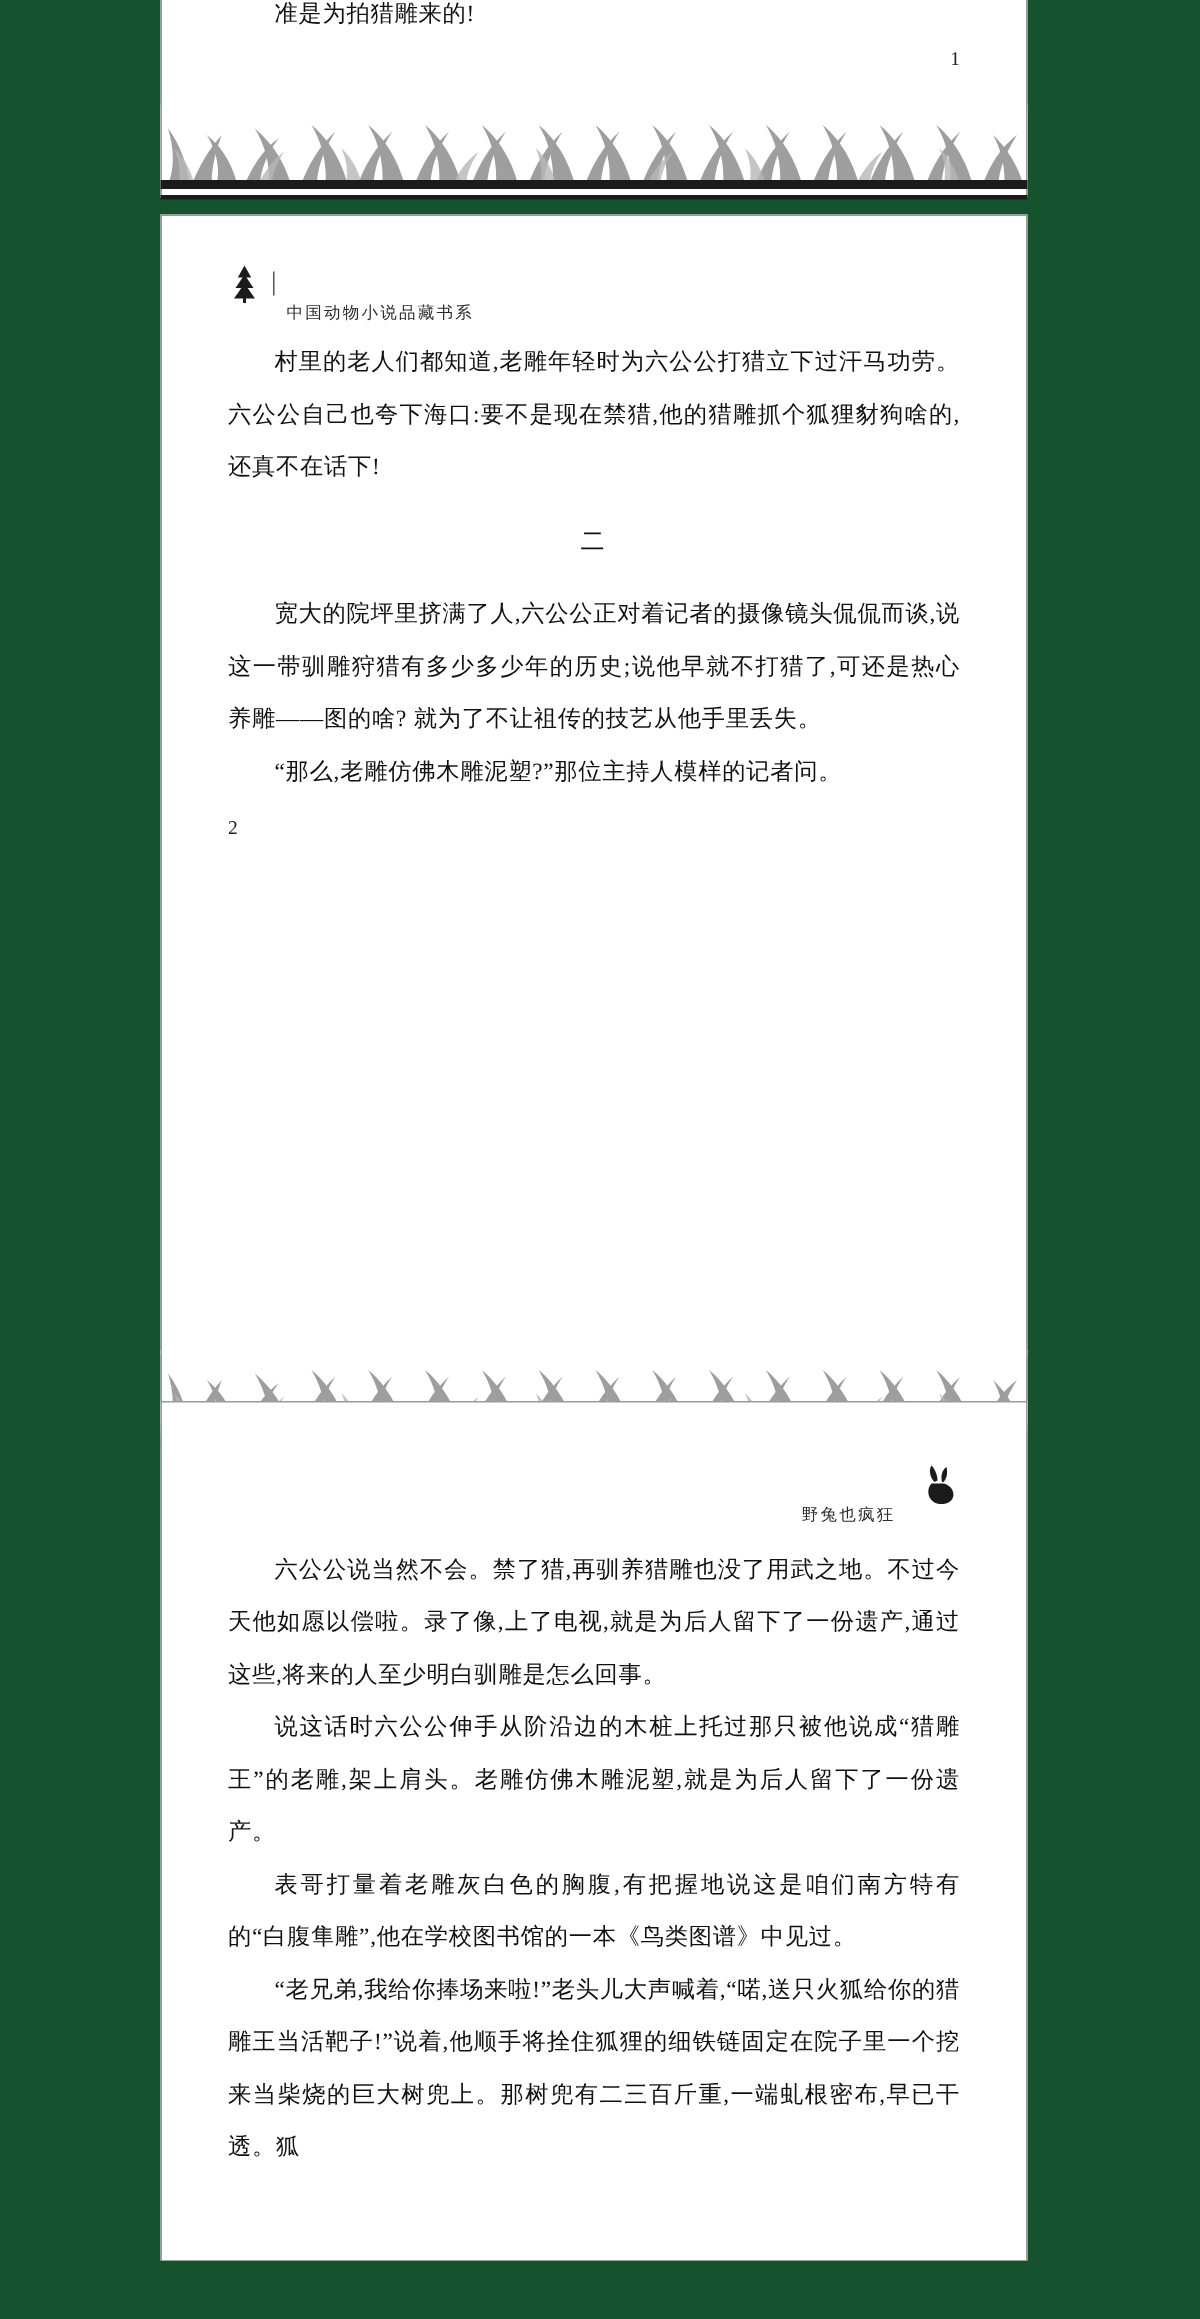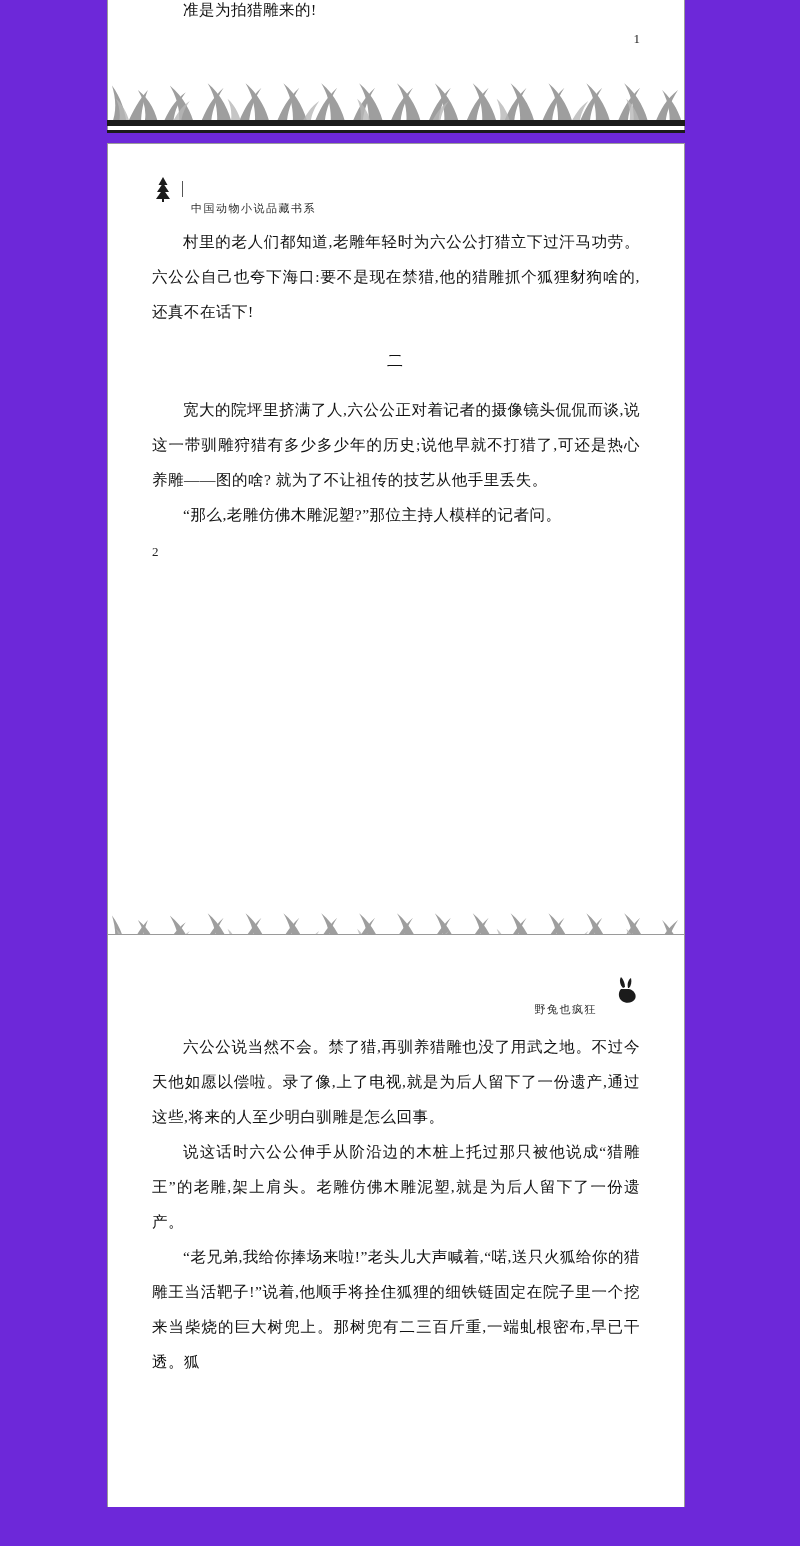--- a/index.html
+++ b/index.html
@@ -20,7 +20,7 @@
     position: relative;
     width: 800px;
     height: 1546px;
-    background: #6d28d9;
+    background: #14532d;
   }
 
   

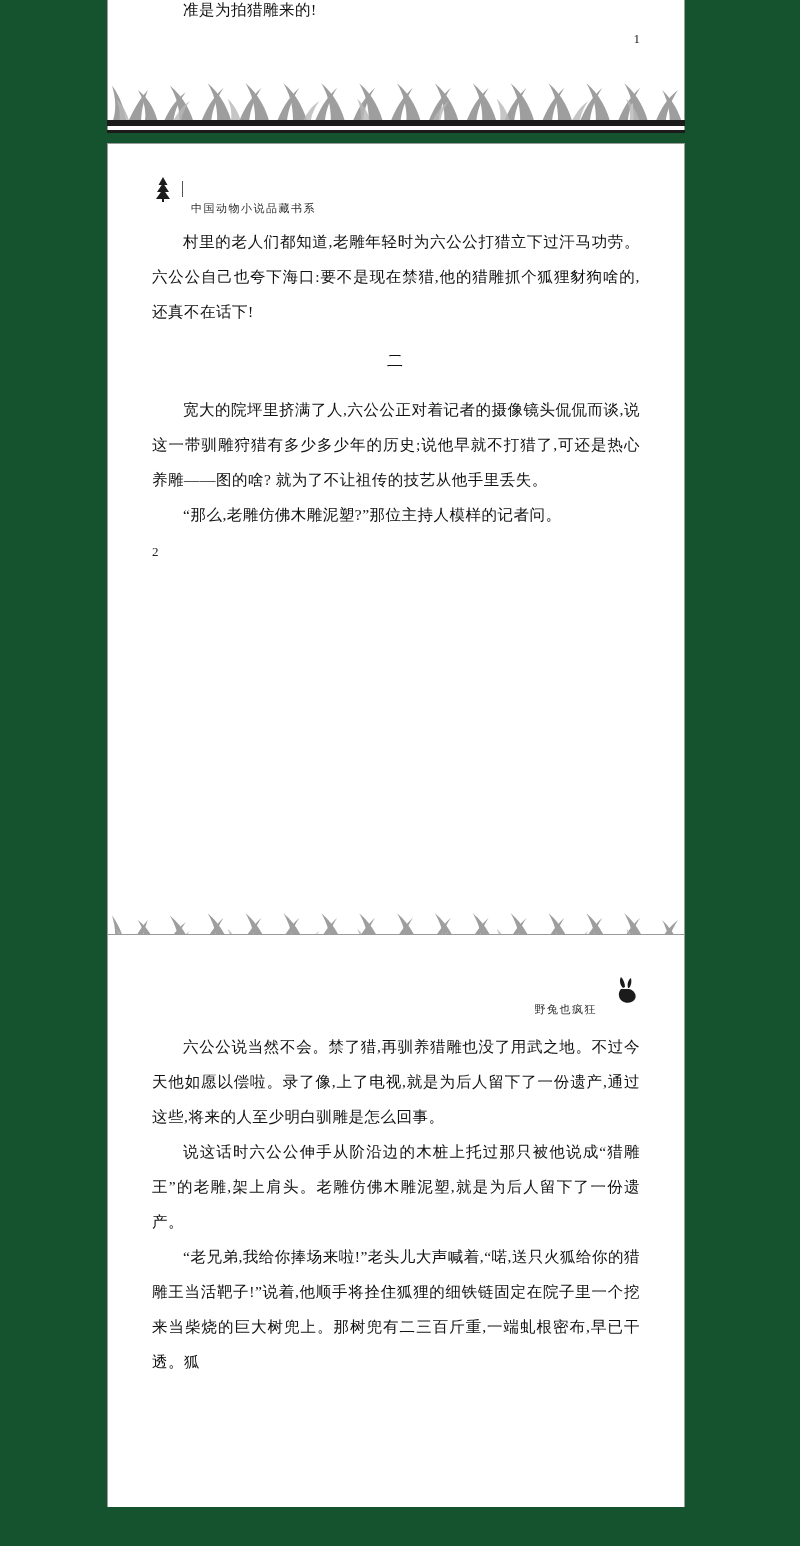--- a/index.html
+++ b/index.html
@@ -300,6 +300,7 @@
     <div class="inner" style="padding-top:18px;">
       <p class="para">六公公说当然不会。禁了猎,再驯养猎雕也没了用武之地。不过今天他如愿以偿啦。录了像,上了电视,就是为后人留下了一份遗产,通过这些,将来的人至少明白驯雕是怎么回事。</p>
       <p class="para">说这话时六公公伸手从阶沿边的木桩上托过那只被他说成“猎雕王”的老雕,架上肩头。老雕仿佛木雕泥塑,就是为后人留下了一份遗产。</p>
+      <p class="para">表哥打量着老雕灰白色的胸腹,有把握地说这是咱们南方特有的“白腹隼雕”,他在学校图书馆的一本《鸟类图谱》中见过。</p>
       <p class="para">“老兄弟,我给你捧场来啦!”老头儿大声喊着,“喏,送只火狐给你的猎雕王当活靶子!”说着,他顺手将拴住狐狸的细铁链固定在院子里一个挖来当柴烧的巨大树兜上。那树兜有二三百斤重,一端虬根密布,早已干透。狐</p>
     </div>
   </div>

